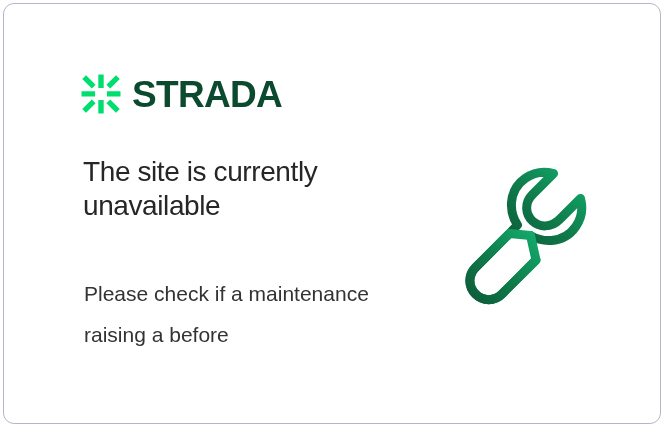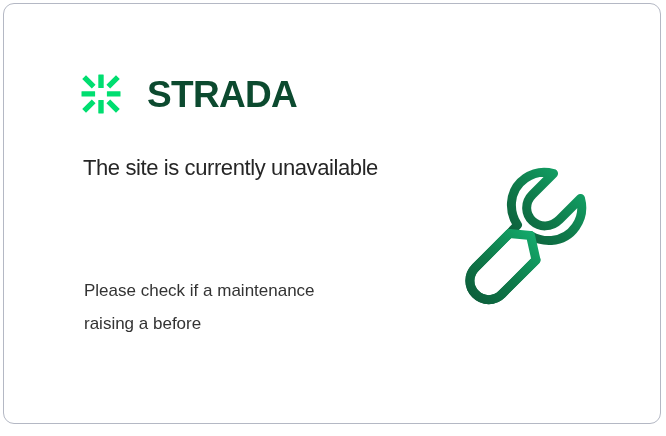--- a/index.html
+++ b/index.html
@@ -42,7 +42,7 @@
     top: 70px;
     display: flex;
     align-items: center;
-    gap: 26px;
+    gap: 11px;
   }
   .brand-mark {
     width: 40px;

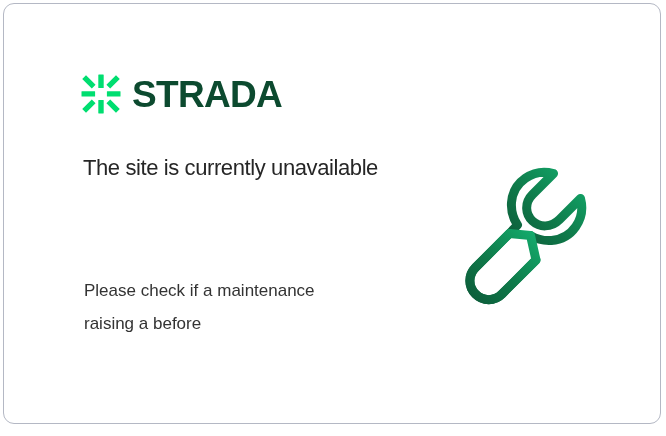--- a/index.html
+++ b/index.html
@@ -65,7 +65,7 @@
     left: 79px;
     top: 151px;
     width: 330px;
-    font-size: 22px;
+    font-size: 28px;
     font-weight: normal;
     line-height: 1.22;
     letter-spacing: -0.4px;

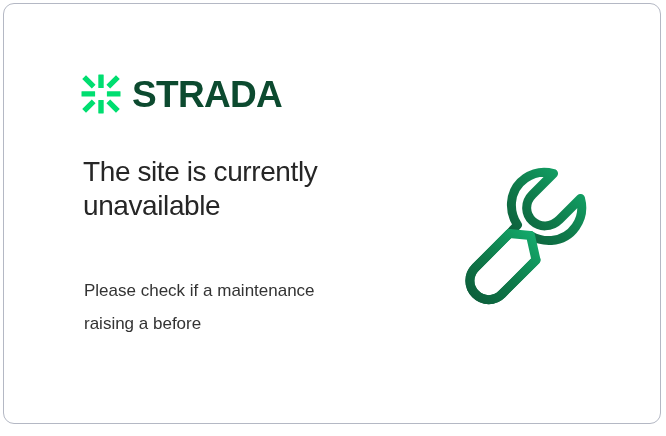--- a/index.html
+++ b/index.html
@@ -79,7 +79,7 @@
     left: 80px;
     top: 270px;
     width: 300px;
-    font-size: 17px;
+    font-size: 21px;
     line-height: 1.95;
     color: #333333;
     margin: 0;

